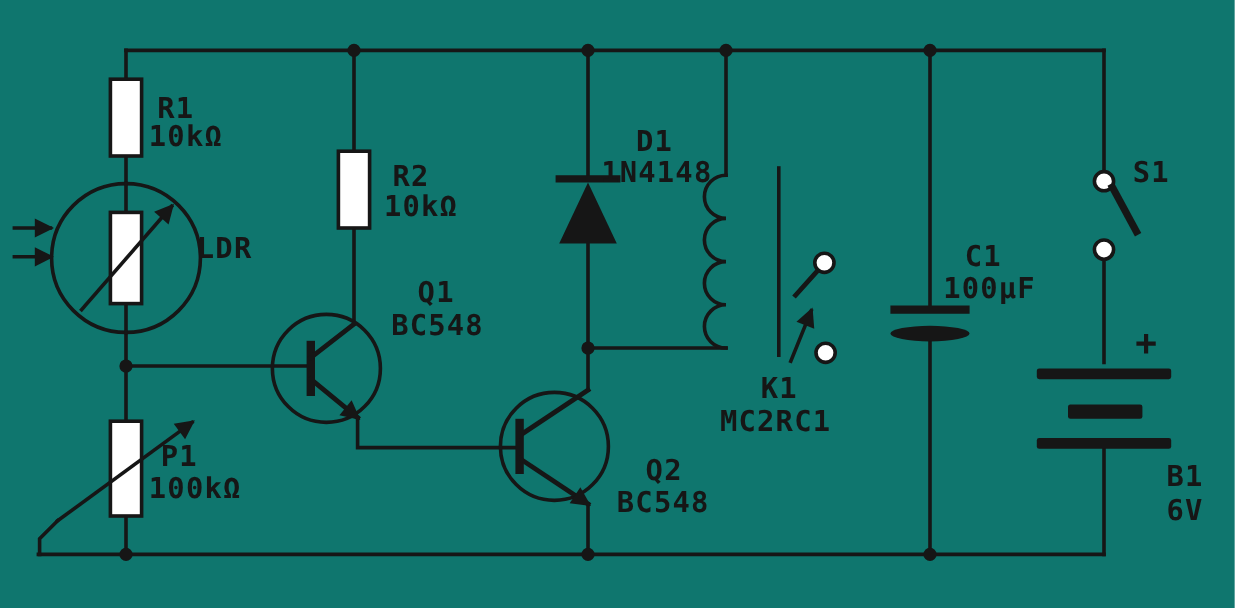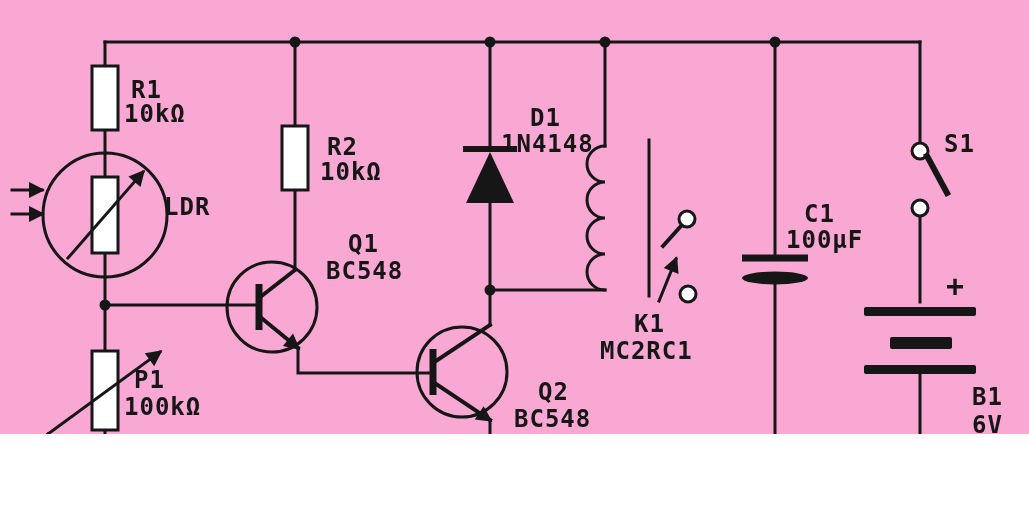--- a/index.html
+++ b/index.html
@@ -3,7 +3,7 @@
 <meta charset="utf-8">
 <style>
   html,body { margin:0; padding:0; background:#ffffff; }
-  .stage { position:relative; width:1029px; height:434px; background:#f9a8d4; overflow:hidden; }
+  .stage { position:relative; width:1029px; height:507px; background:#0f766e; overflow:hidden; }
   svg { display:block; }
   .wire  { stroke:#161616; stroke-width:3; fill:none; stroke-linecap:square; stroke-linejoin:miter; }
   .lead  { stroke:#161616; stroke-width:4; fill:none; stroke-linecap:square; }

